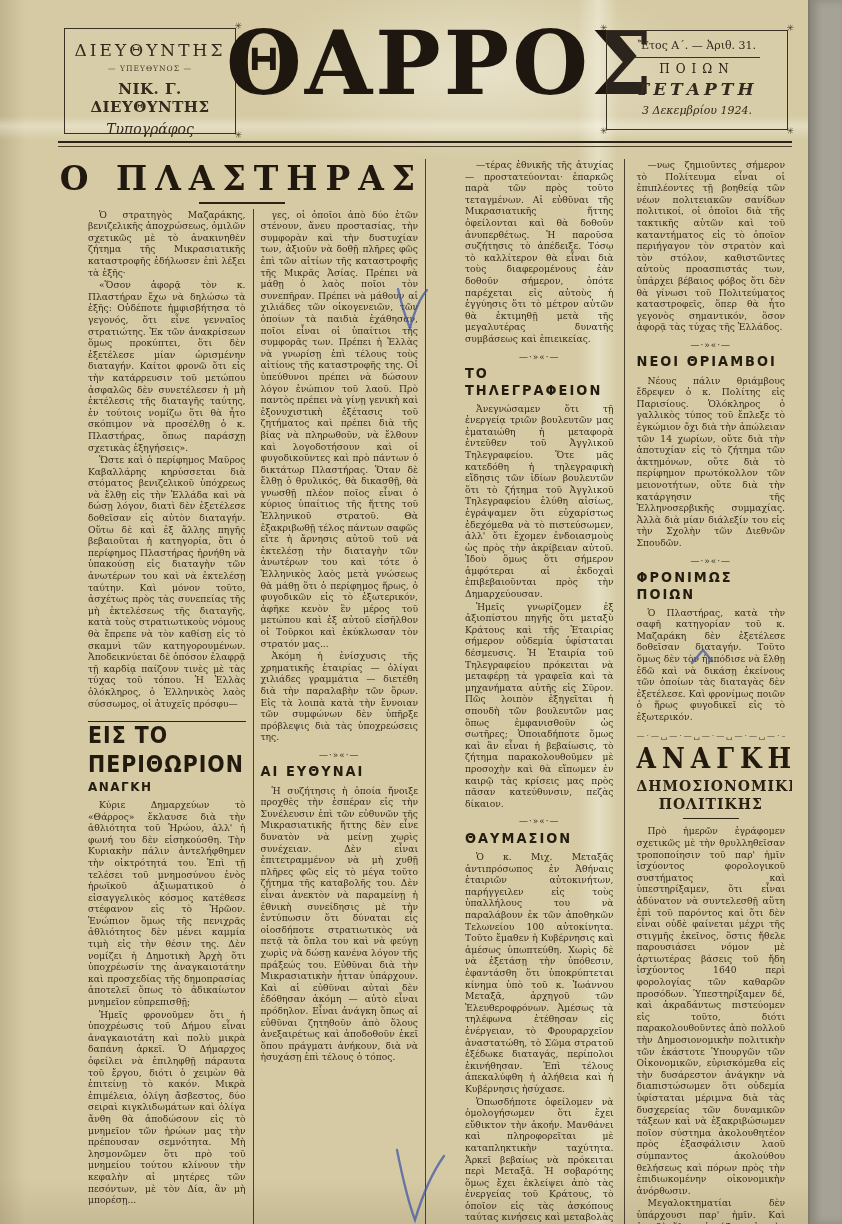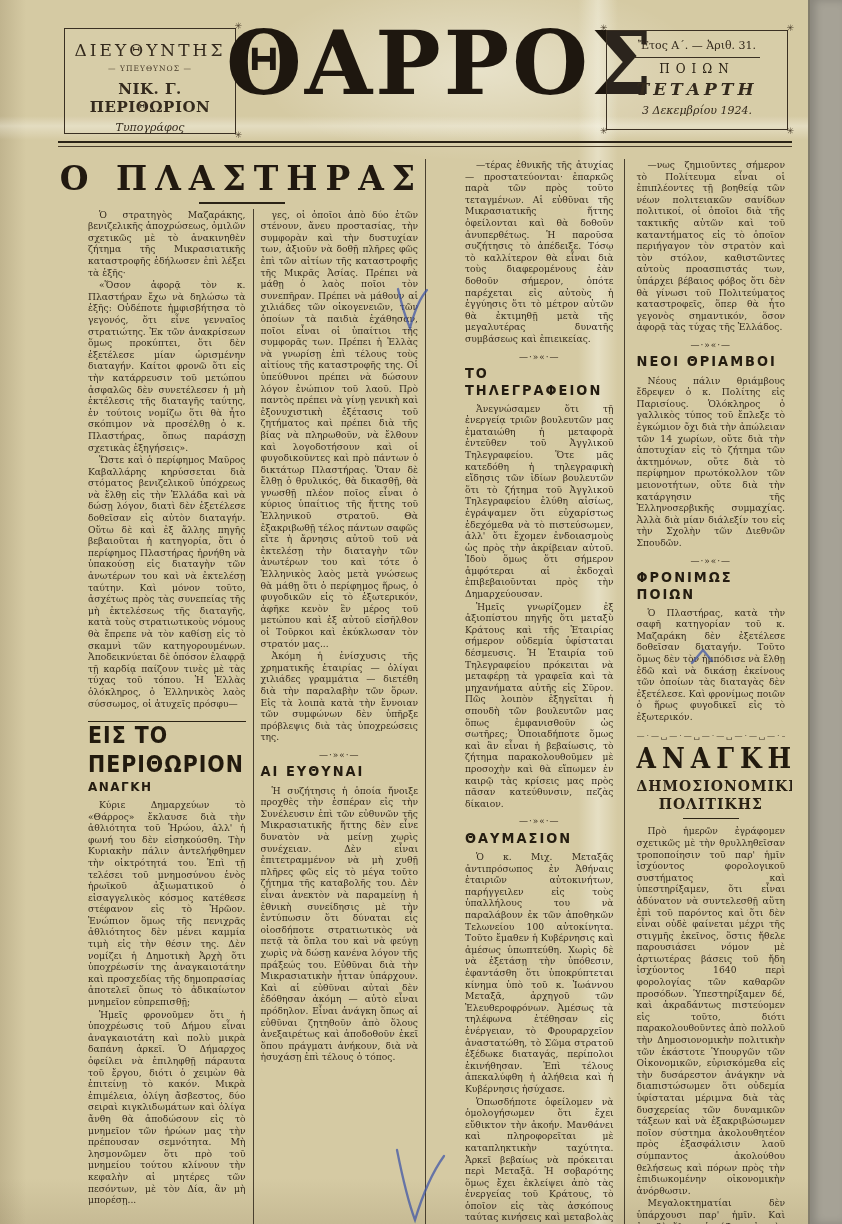--- a/index.html
+++ b/index.html
@@ -79,7 +79,7 @@
       <span class="corner c-br">✳</span>
       <div class="role">ΔΙΕΥΘΥΝΤΗΣ</div>
       <div class="subrole">— ΥΠΕΥΘΥΝΟΣ —</div>
-      <div class="name">ΝΙΚ. Γ. ΠΕΡΙΘΩΡΙΟΝ</div>
+      <div class="name">ΝΙΚ. Γ. ΔΙΕΥΘΥΝΤΗΣ</div>
       <div class="prof">Τυπογράφος</div>
     </div>
 

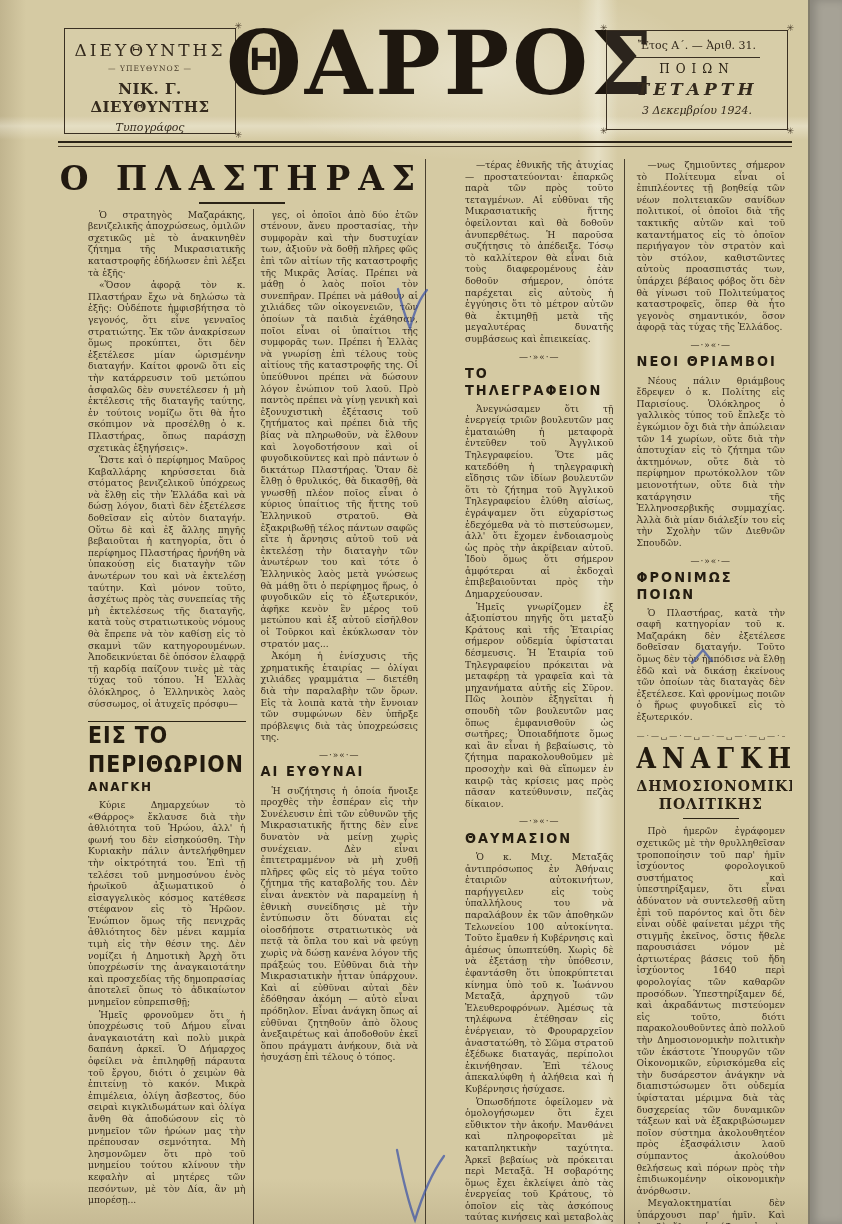--- a/index.html
+++ b/index.html
@@ -24,7 +24,7 @@
   .mh-left .role{font-size:17px;letter-spacing:3px;margin-top:11px;}
   .mh-left .subrole{font-size:7.5px;letter-spacing:1px;margin-top:4px;color:#4a3e2c;}
   .mh-left .name{font-size:15px;font-weight:bold;margin-top:7px;letter-spacing:.5px;}
-  .mh-left .prof{font-size:11px;font-style:italic;margin-top:5px;}
+  .mh-left .prof{font-size:14px;font-style:italic;margin-top:5px;}
   .paper-title{position:absolute;left:168px;top:12px;width:382px;text-align:center;
     font-size:87px;line-height:1;font-weight:bold;letter-spacing:3px;color:#1e170f;
     font-family:"DejaVu Serif", serif;}

